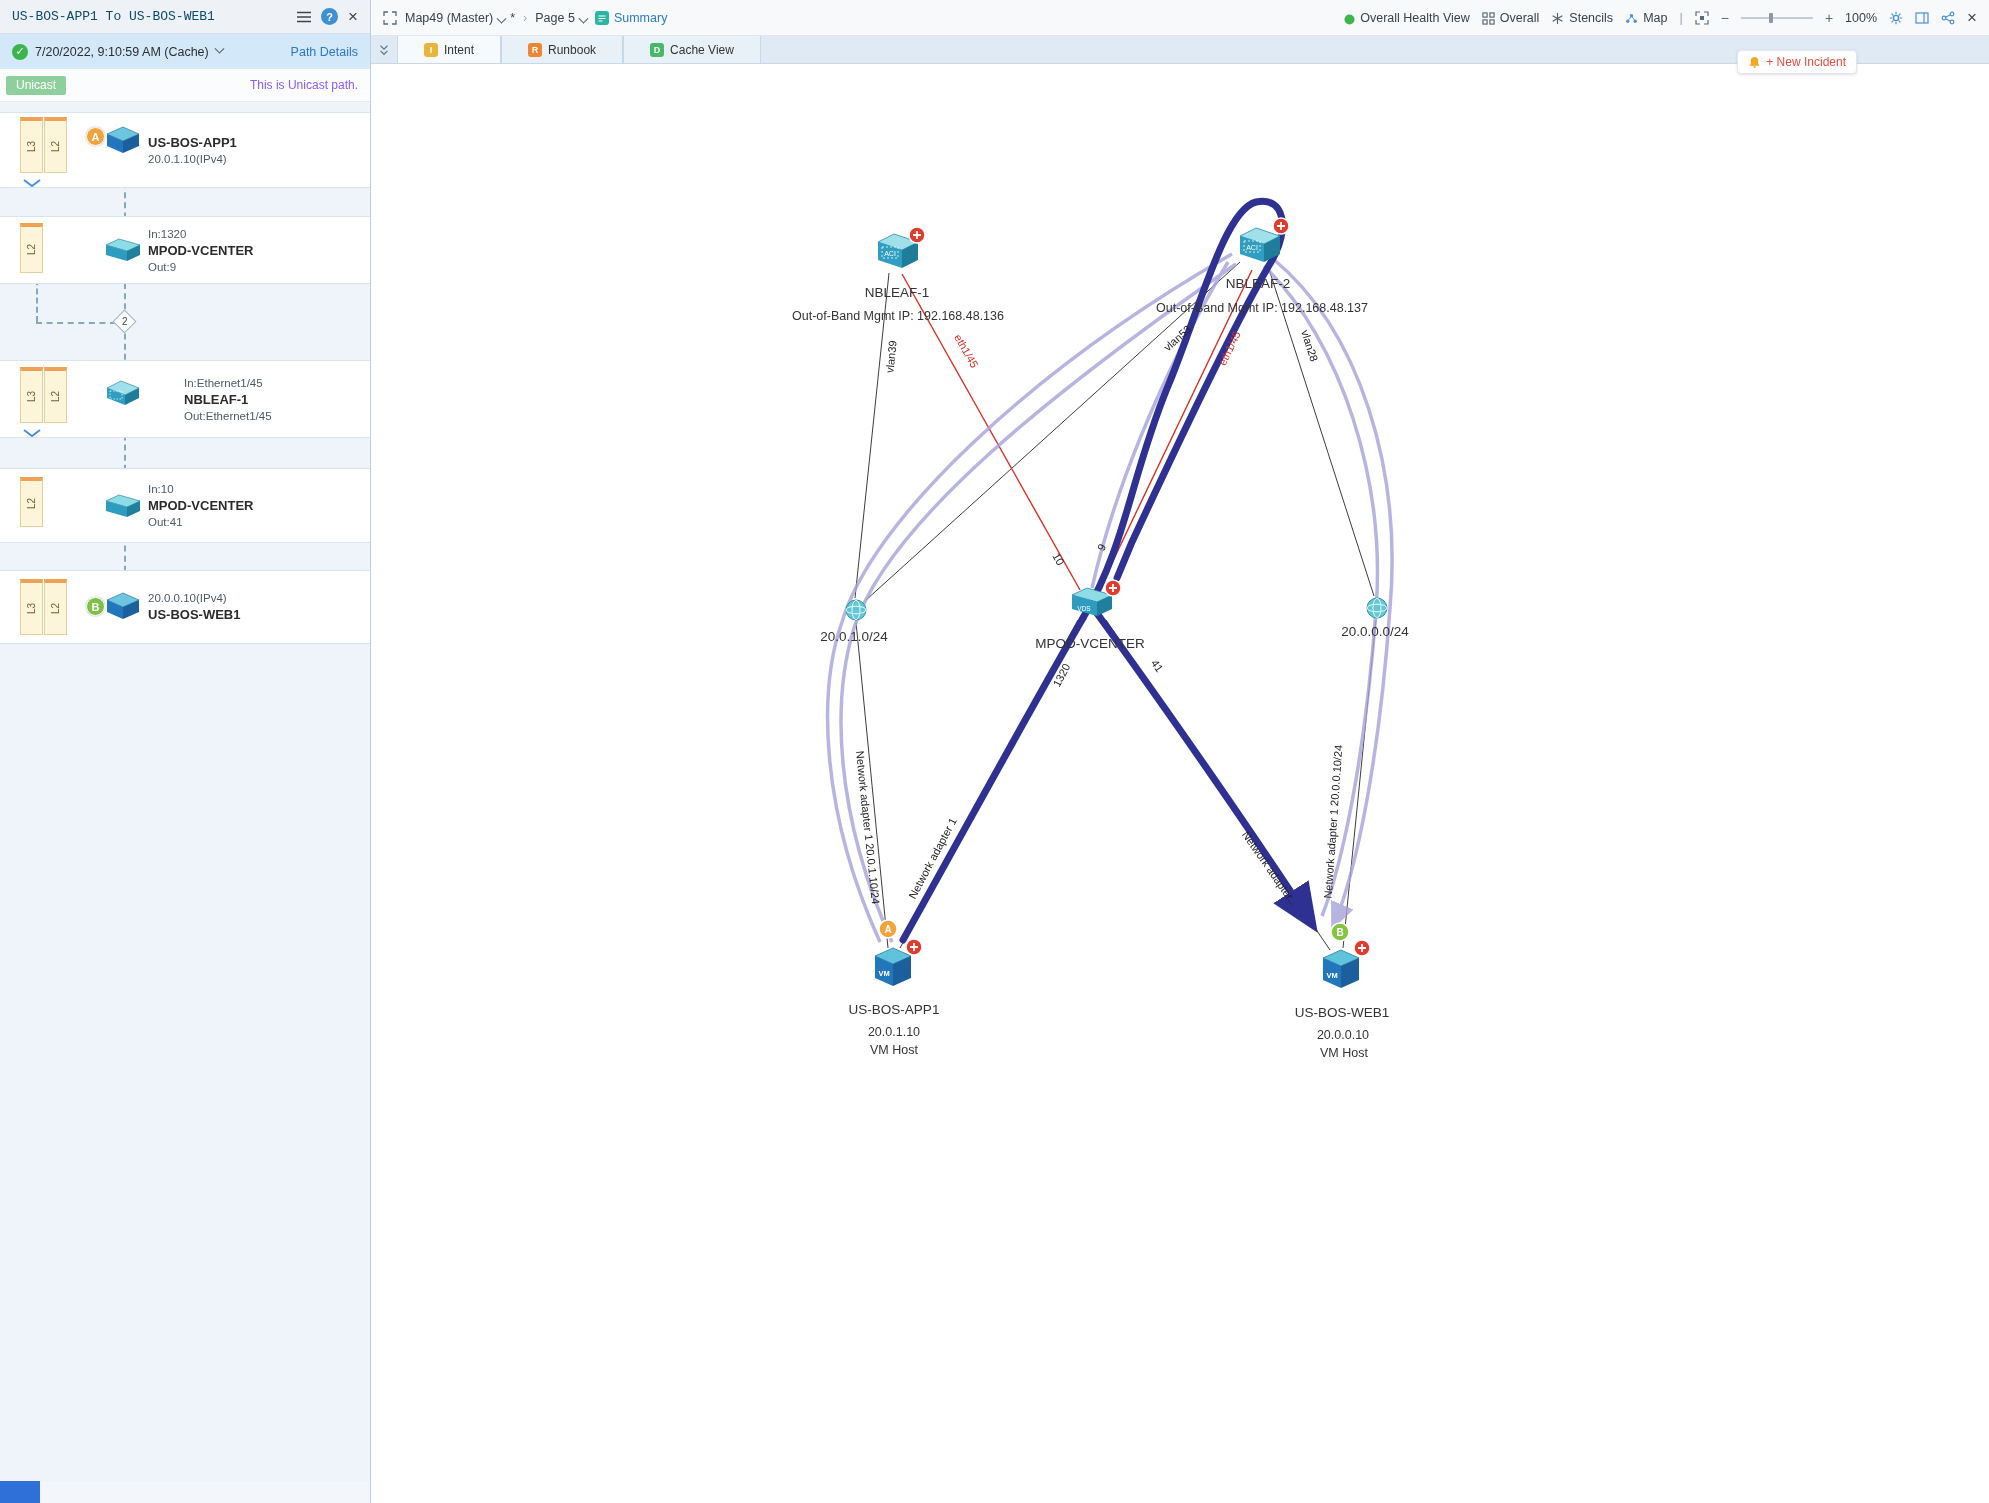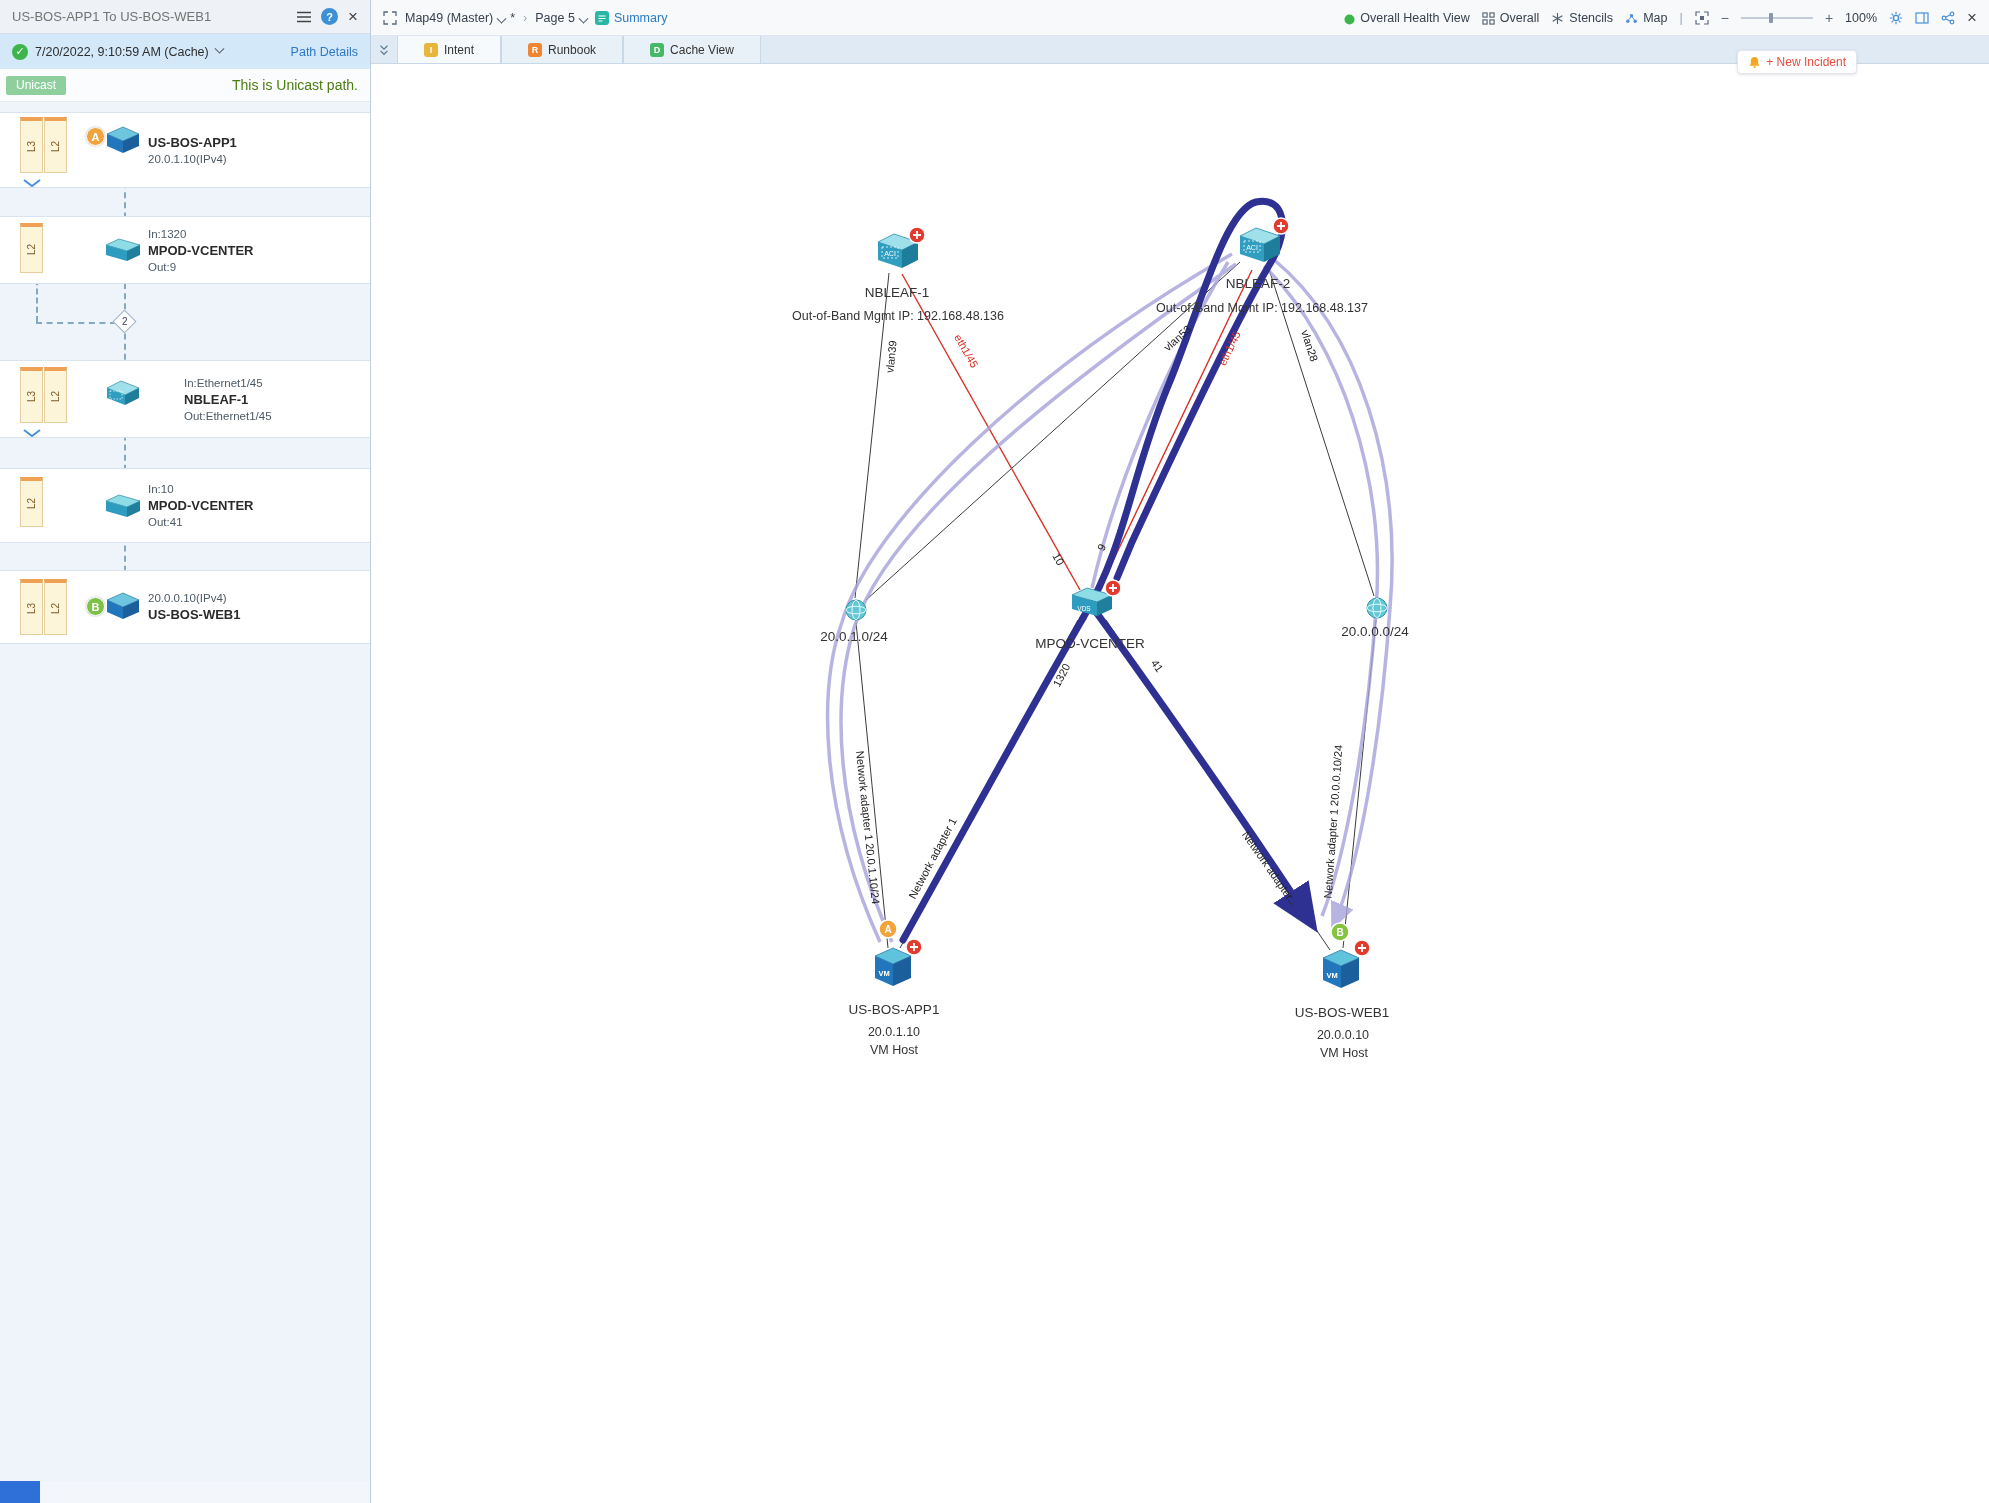--- a/index.html
+++ b/index.html
@@ -10,7 +10,7 @@
   
   .sidebar { position:absolute; left:0; top:0; width:371px; height:100%; background:#f3f7fb; border-right:1px solid #bfcedd; z-index:5; }
   .sb-header { height:34px; background:#eef1f5; border-bottom:1px solid #d6dee7; display:flex; align-items:center; padding:0 12px; gap:10px; }
-  .sb-title { flex:1; font-size:13px; color:#737373; }
+  .sb-title { flex:1; font-size:13px; color:#0c4a6e;font-family:Liberation Mono, monospace; }
   .icon-btn { display:flex; align-items:center; justify-content:center; cursor:pointer; }
   .help-badge { width:17px; height:17px; border-radius:50%; background:#3d8fd6; color:#fff; font-size:11px; font-weight:bold; display:flex; align-items:center; justify-content:center; }
   .close-x { font-size:17px; color:#444; line-height:1; }

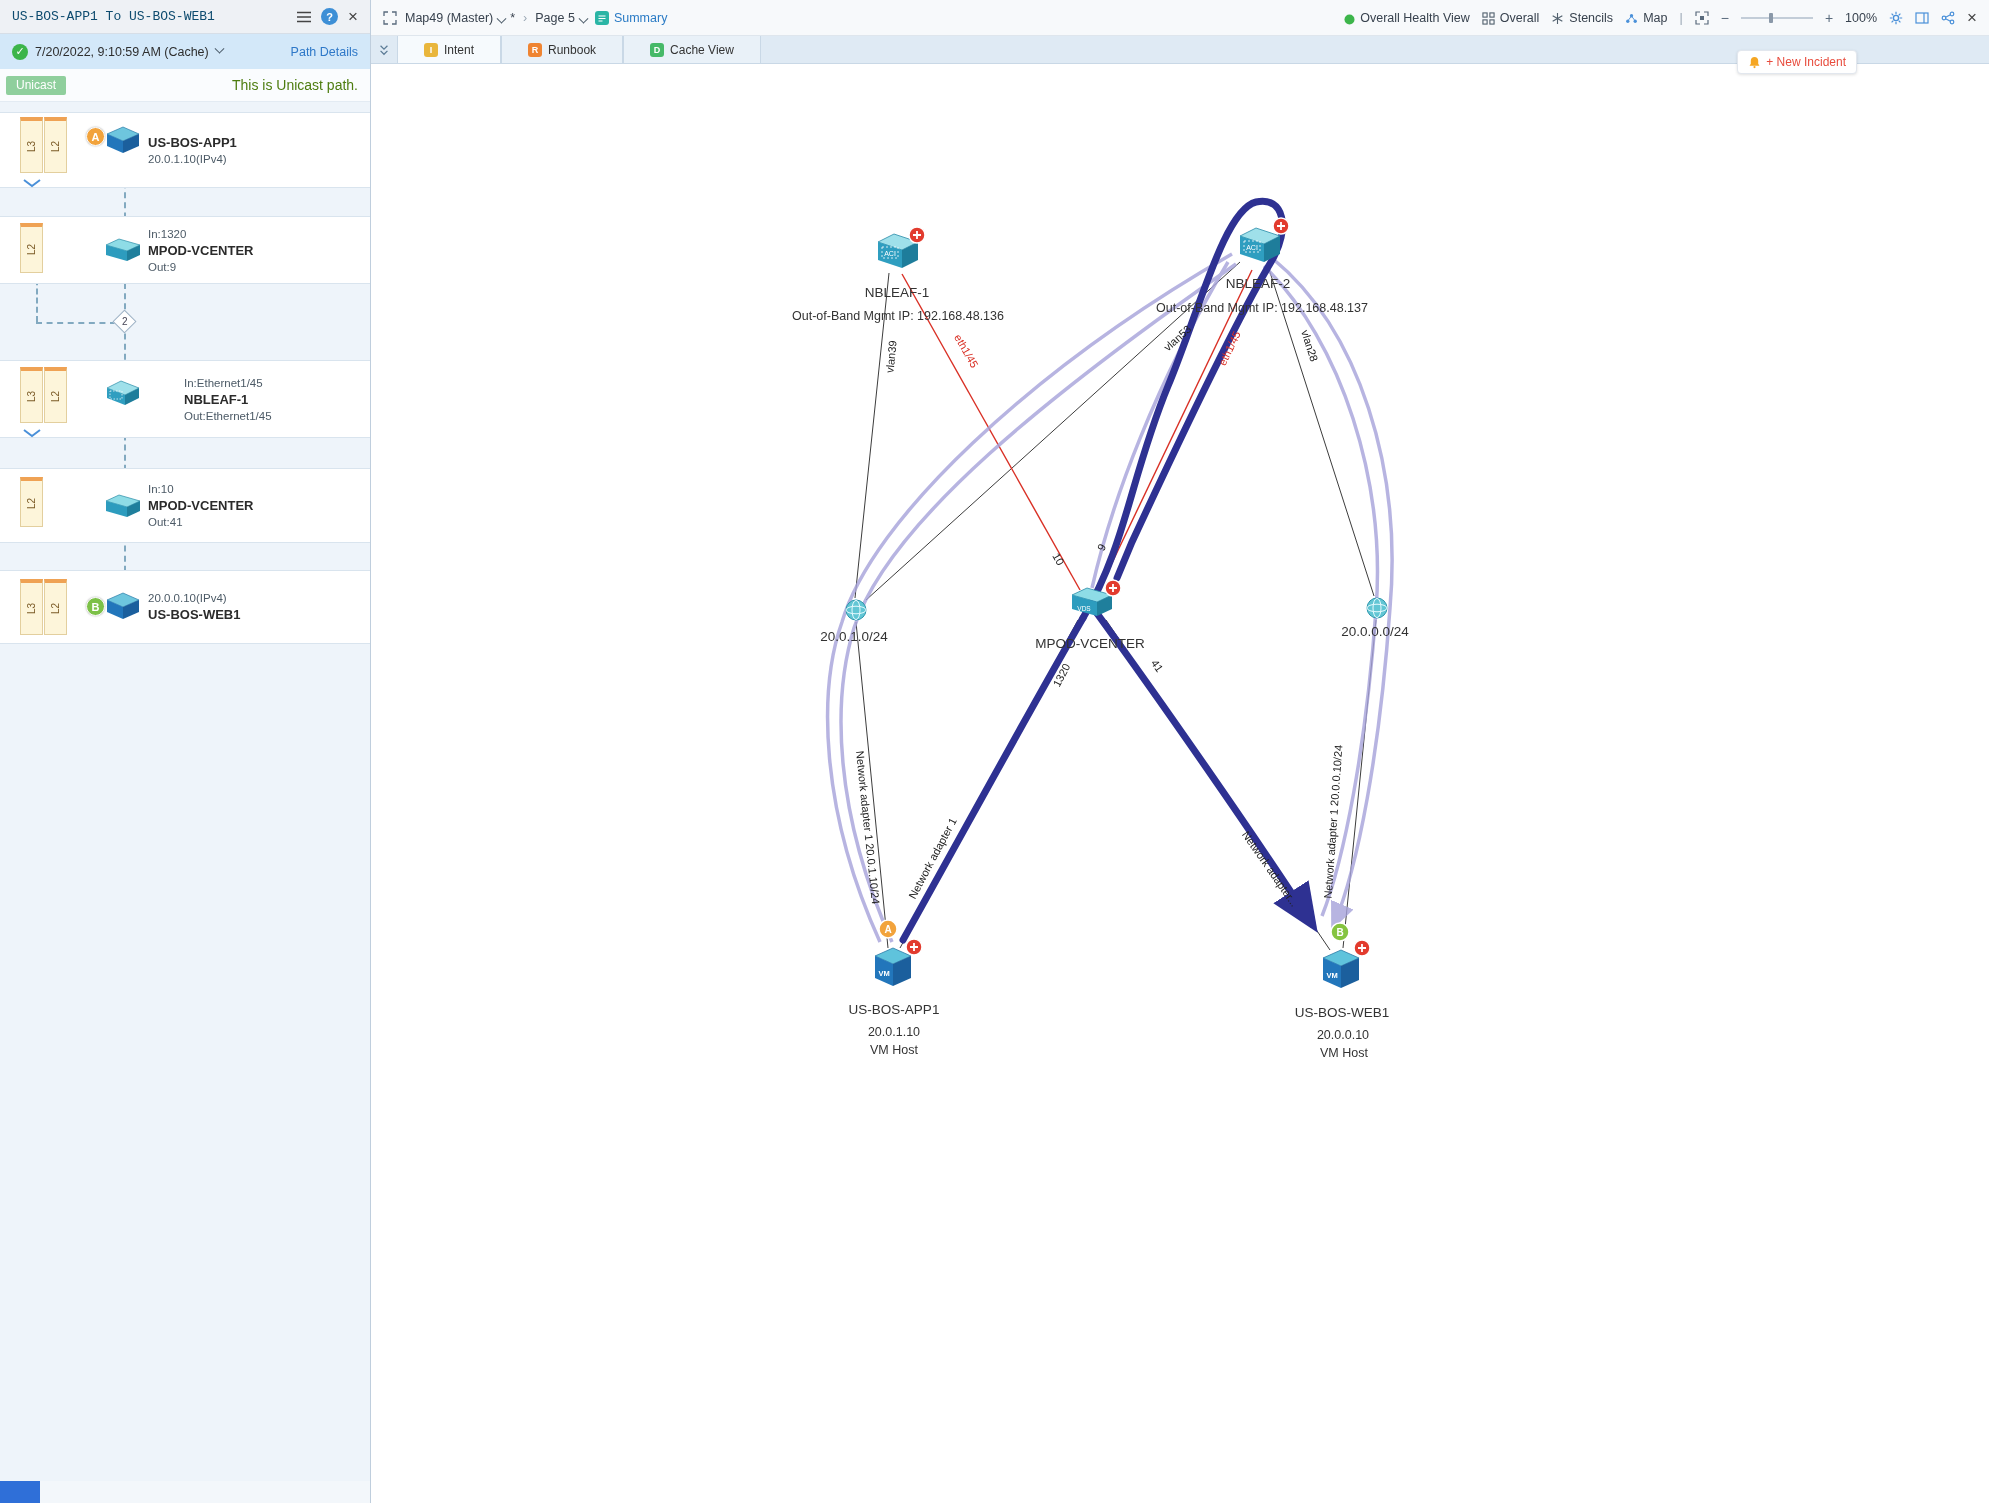--- a/index.html
+++ b/index.html
@@ -22,7 +22,7 @@
 
   .sb-cast { height:33px; background:#fafcfe; border-bottom:1px solid #e3ebf3; display:flex; align-items:center; padding:0 12px 0 6px;gap:36px; }
   .cast-badge { background:#8fcf9d; color:#fff; font-size:12px; padding:2px 10px 3px; border-radius:2px; }
-  .cast-note { margin-left:auto; font-size:14px; color:#4d7c0f; }
+  .cast-note { margin-left:auto; font-size:12px; color:#8b5cf6; }
 
   .sb-path { position:absolute; top:102px; left:0; right:0; bottom:22px; background:#eef4fa; }
   .dash-v { position:absolute; border-left:2px dashed #82a9c0; }

